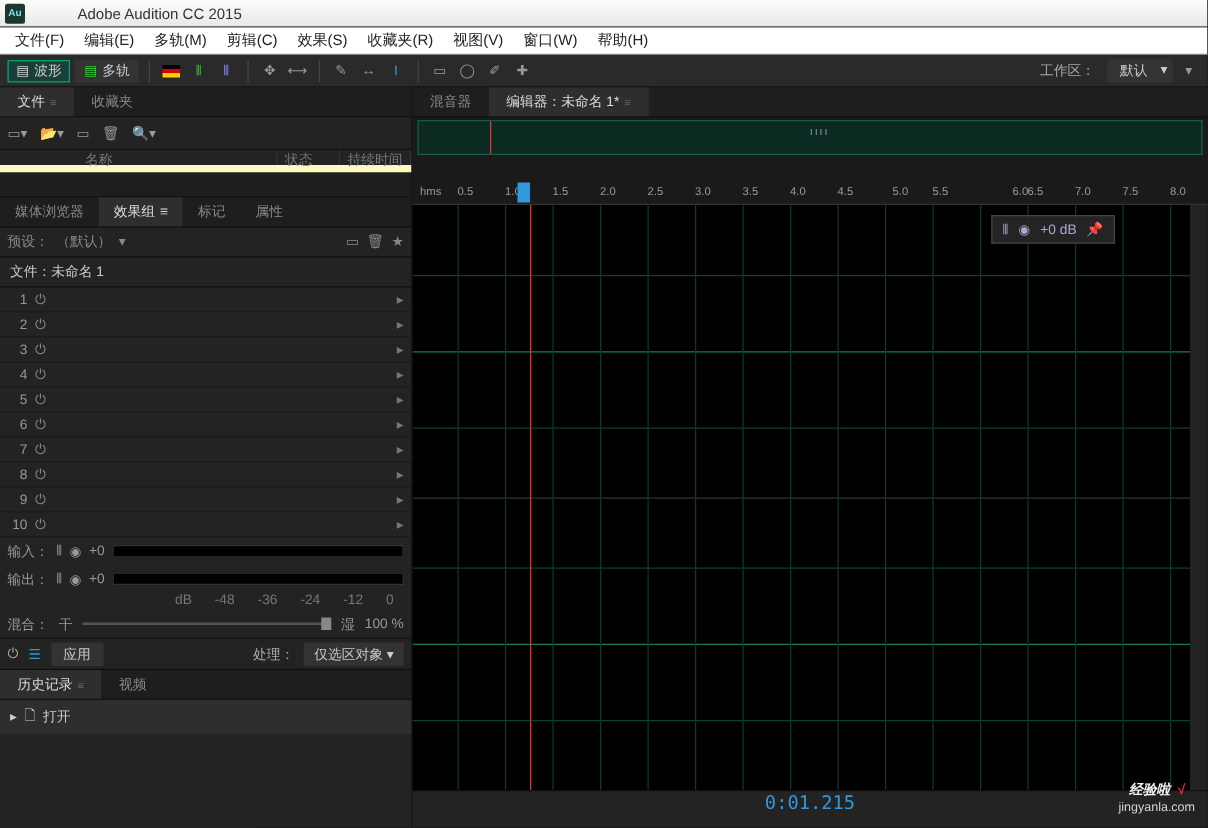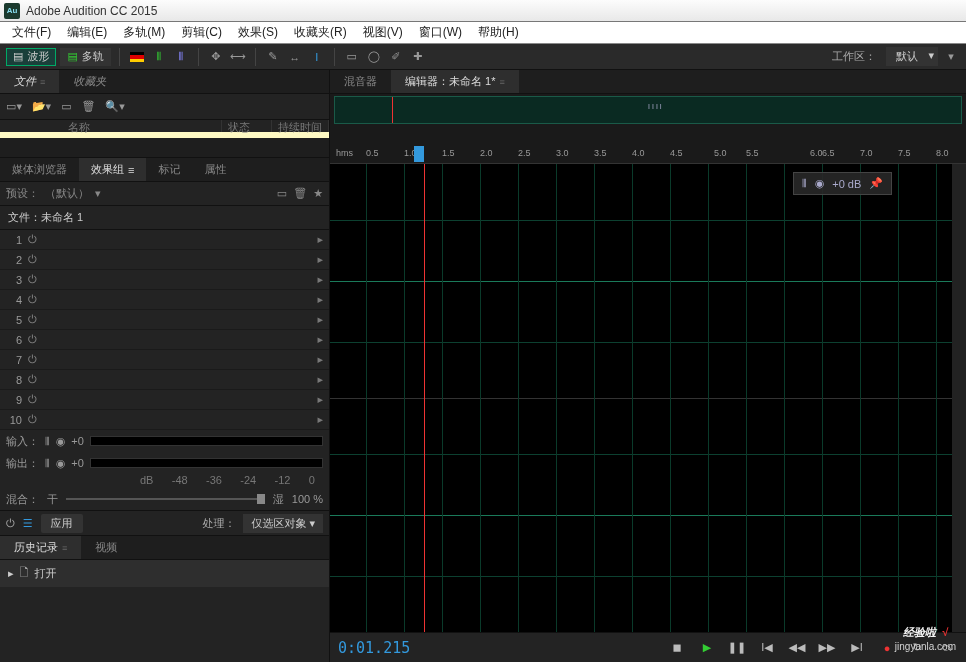--- a/index.html
+++ b/index.html
@@ -4,7 +4,7 @@
 <style>
 * { margin:0; padding:0; box-sizing:border-box; font-family:"Microsoft YaHei",Arial,sans-serif; font-size:11px; user-select:none; }
 body { background:#1e1e1e; color:#aaa; width:966px; height:662px; overflow:hidden; }
-.titlebar { height:22px; background:linear-gradient(#fcfcfc,#e8e8e8); display:flex; align-items:center; padding:0 4px; border-bottom:1px solid #777; }
+.titlebar { height:22px; background:linear-gradient(#fcfcfc,#e8e8e8); display:flex; align-items:center; padding:0 4px; border-bottom:1px solid #777;gap:36px; }
 .au-logo { width:16px; height:16px; background:#1b3a2e; color:#8de; font-size:8px; font-weight:bold; display:flex; align-items:center; justify-content:center; border-radius:2px; margin-right:6px; }
 .titlebar span { color:#333; font-size:12px; }
 .menubar { height:22px; background:#fff; display:flex; align-items:center; padding:0 4px; border-bottom:1px solid #888; }

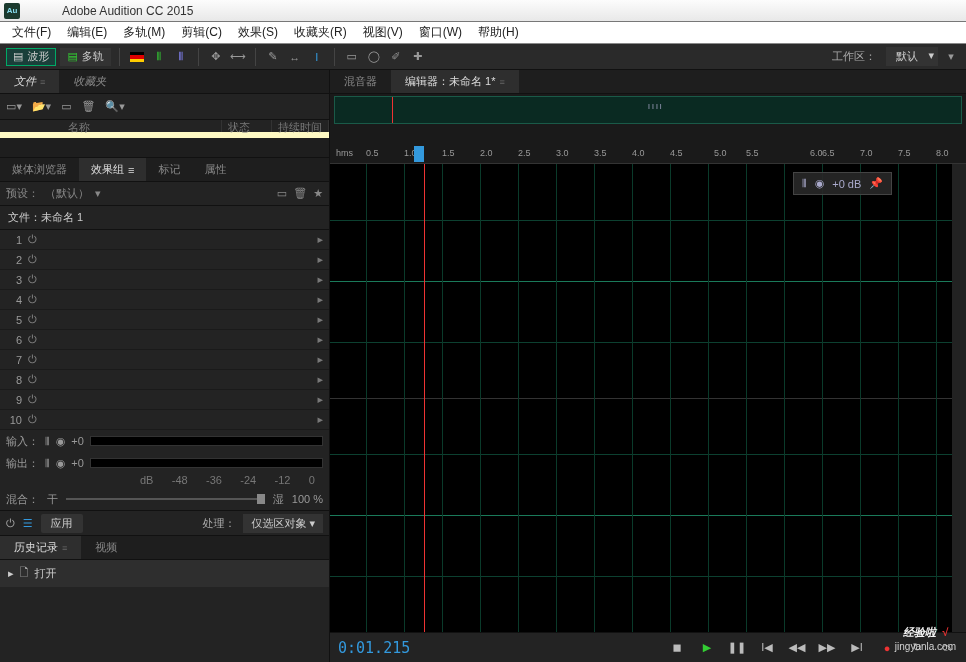--- a/index.html
+++ b/index.html
@@ -24,7 +24,7 @@
 .left-col { width:330px; display:flex; flex-direction:column; background:#232323; border-right:1px solid #111; }
 .right-col { flex:1; display:flex; flex-direction:column; background:#1a1a1a; }
 
-.panel-tabs { height:24px; background:#1e1e1e; display:flex; align-items:center; border-bottom:1px solid #111;font-style:italic; }
+.panel-tabs { height:24px; background:#1e1e1e; display:flex; align-items:center; border-bottom:1px solid #111; }
 .panel-tab { padding:0 14px; height:100%; display:flex; align-items:center; color:#888; }
 .panel-tab.active { background:#2e2e2e; color:#ddd; }
 .panel-tab .mini { margin-left:4px; font-size:9px; color:#666; }

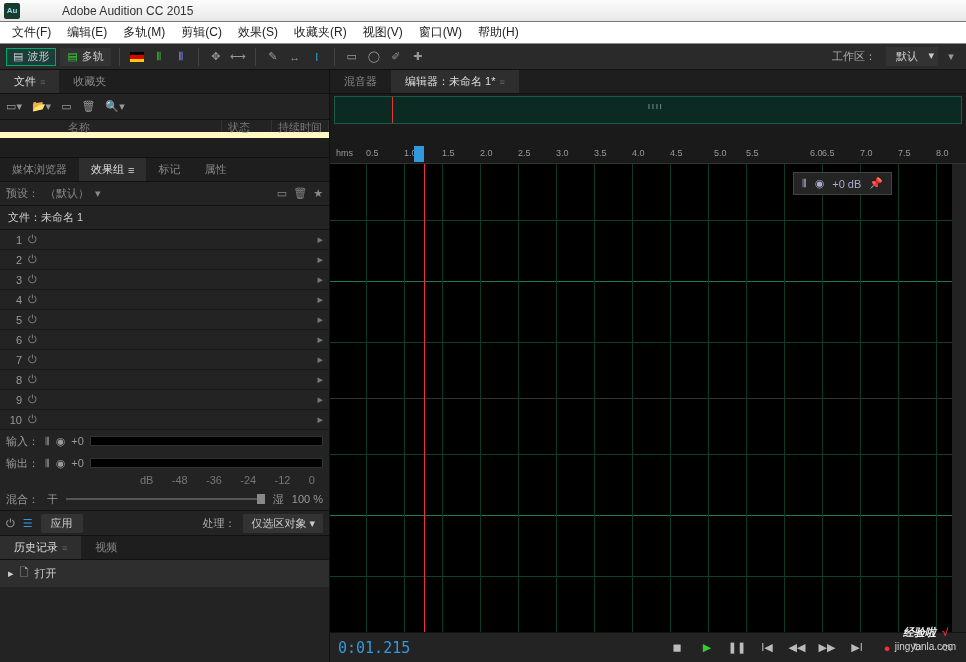--- a/index.html
+++ b/index.html
@@ -80,7 +80,7 @@
 .hud .pin { color:#39d; }
 .vscroll { width:14px; background:#222; }
 
-.transport { height:30px; background:#232323; display:flex; align-items:center; padding:0 8px; gap:8px; border-top:1px solid #111; }
+.transport { height:30px; background:#232323; display:flex; align-items:center; padding:0 8px; gap:8px; border-top:1px solid #111;flex-direction:column; }
 .timecode { color:#39d; font-size:15px; font-family:monospace; }
 .transport .spacer { flex:1; }
 .tbtn { width:22px; height:20px; display:flex; align-items:center; justify-content:center; color:#bbb; }

